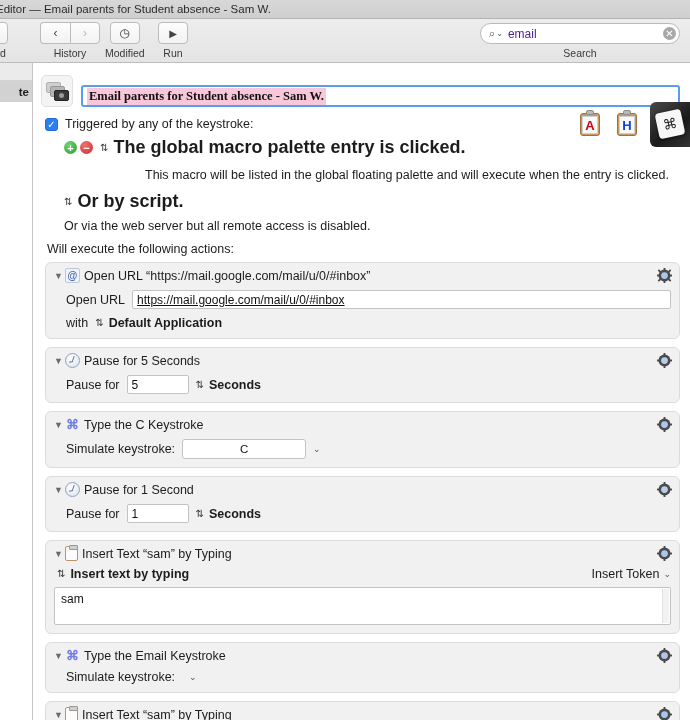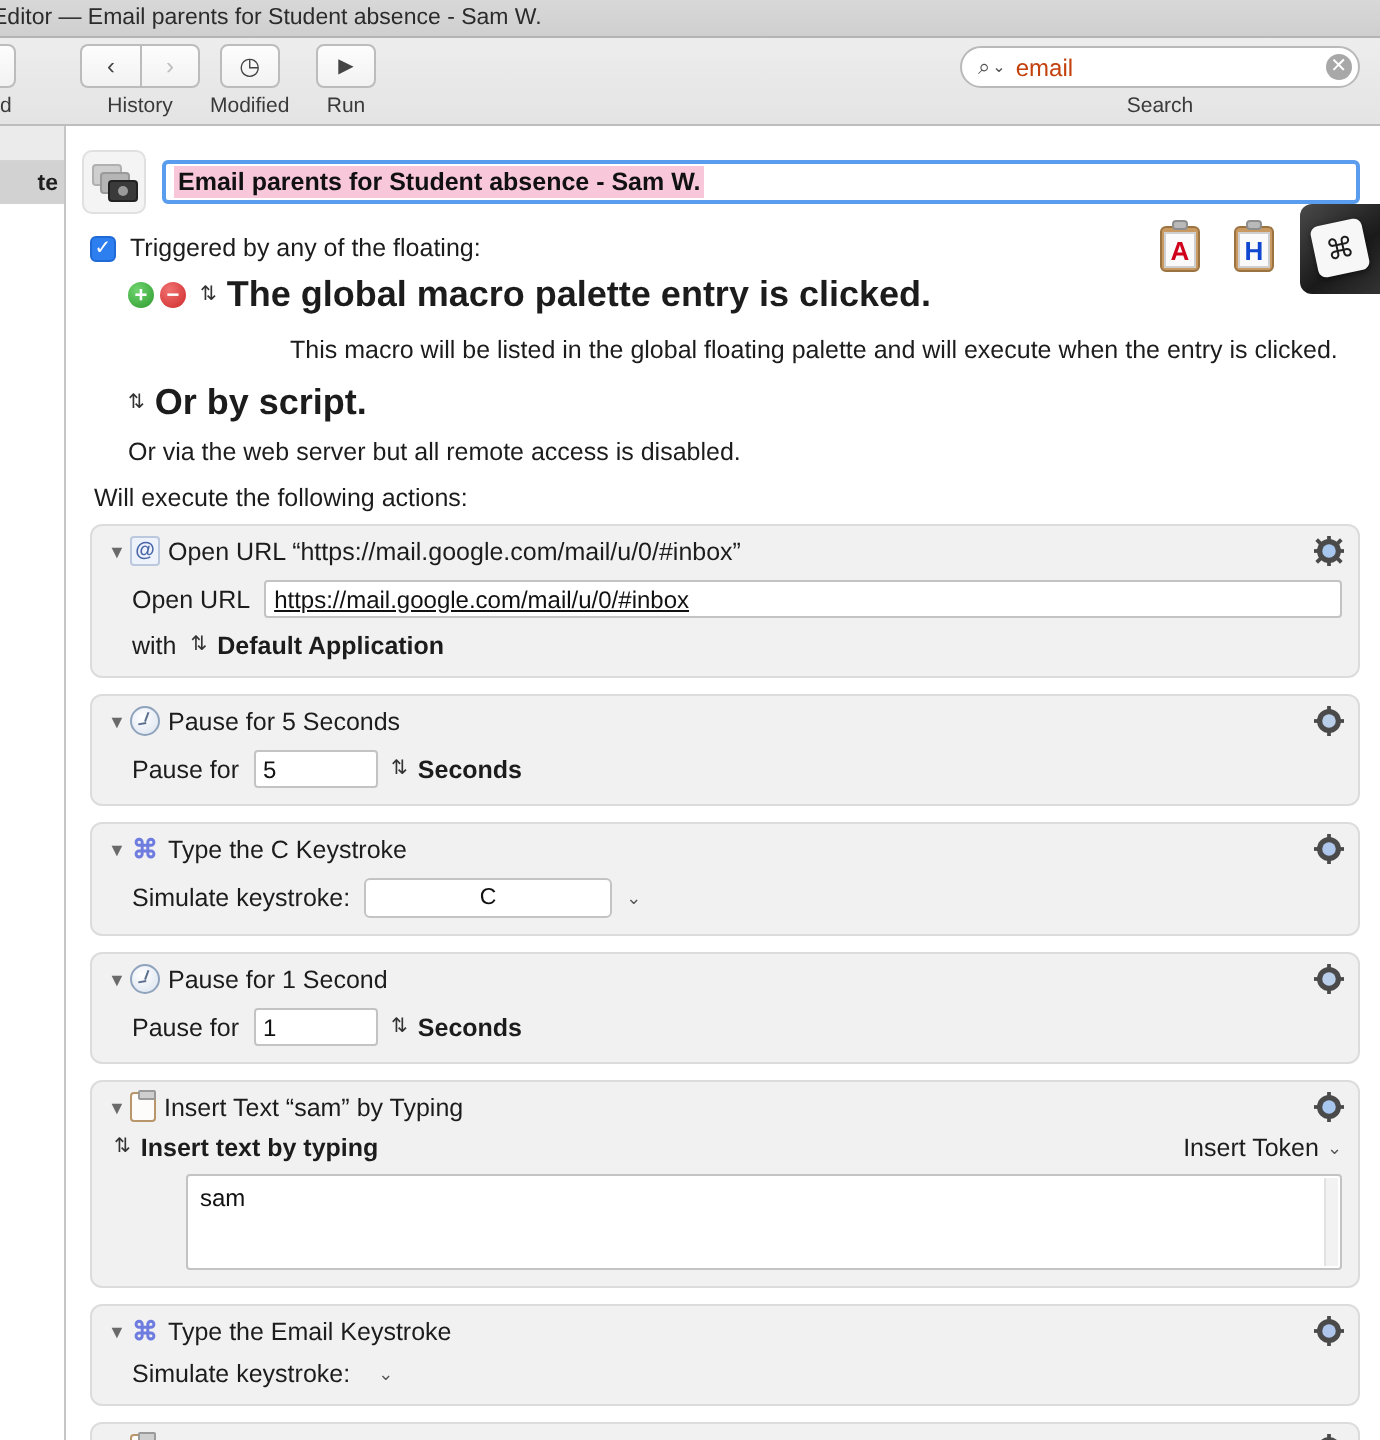--- a/index.html
+++ b/index.html
@@ -65,7 +65,7 @@
   .search-field input {
     border: none; outline: none; flex: 1;
     font-family: "Liberation Sans", sans-serif; font-size: 12px;
-    background: transparent; color: #c2410c; margin-left: 5px;
+    background: transparent; color: #4c1d95; margin-left: 5px;
   }
   .search-label { text-align: center; font-size: 10.5px; color: #3a3a3a; margin-top: 3px; }
   .clear-x {

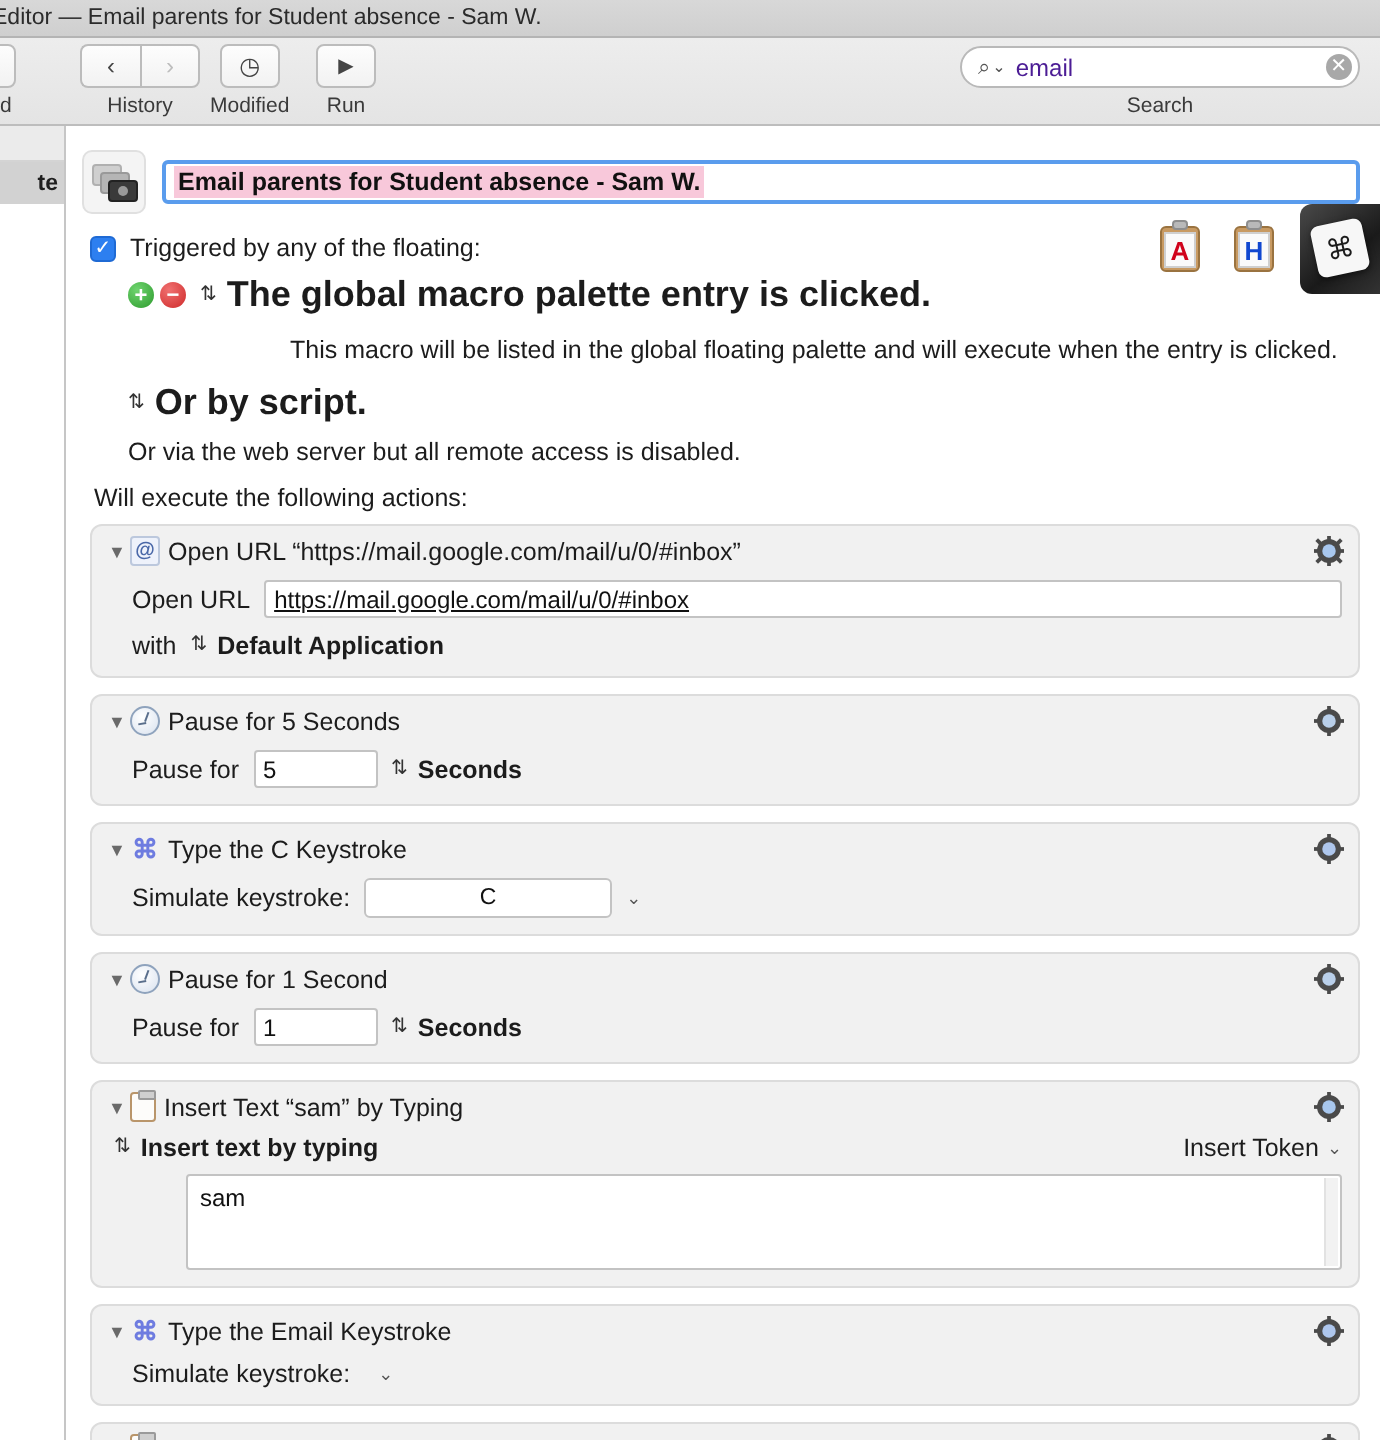--- a/index.html
+++ b/index.html
@@ -93,7 +93,7 @@
   .main-pane { flex: 1; background: #ffffff; position: relative; overflow: hidden; }
 
   
-  .macro-head { display: flex; align-items: center; padding: 11px 10px 0 8px; }
+  .macro-head { display: flex; align-items: flex-end; padding: 11px 10px 0 8px; font-family: Liberation Serif, serif; }
   .macro-icon {
     width: 32px; height: 32px; border-radius: 5px;
     background: #f4f4f4; border: 1px solid #e0e0e0;

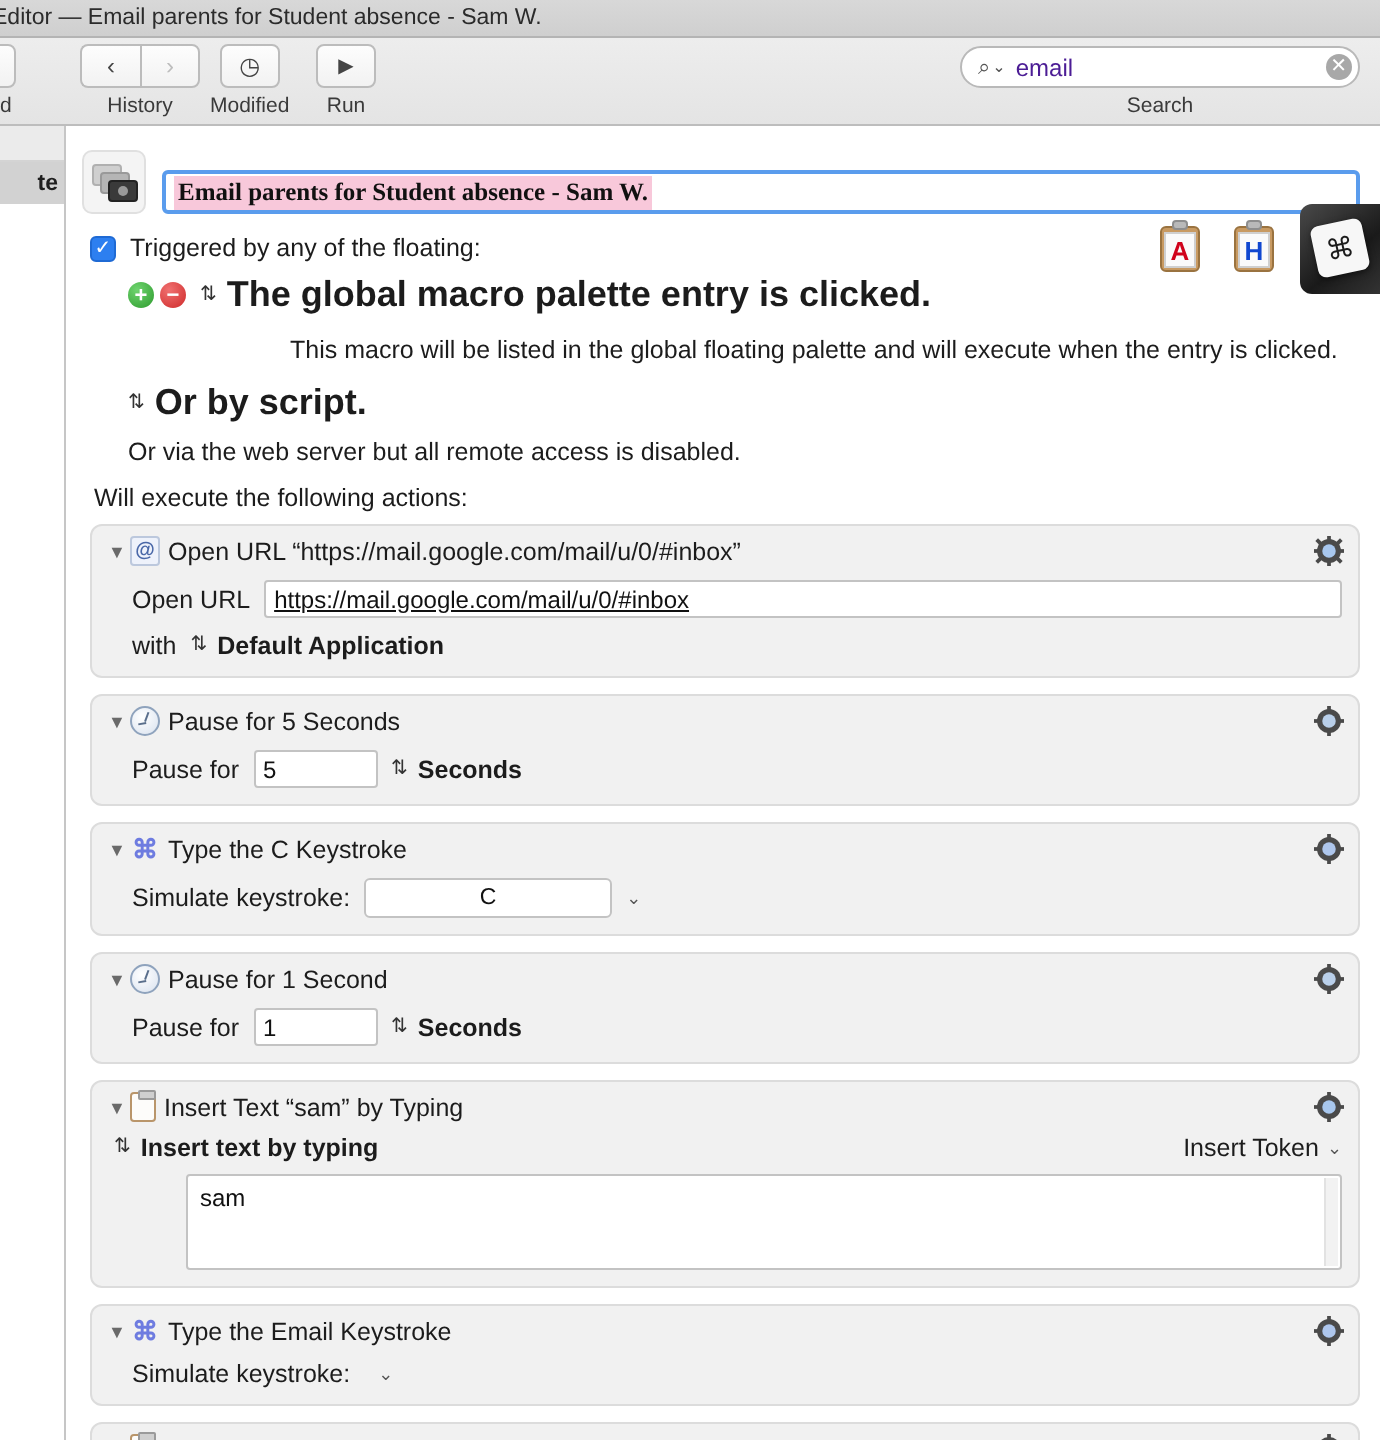--- a/index.html
+++ b/index.html
@@ -340,7 +340,7 @@
         <div class="chk">
           <span>✓</span>
         </div>
-        <span class="trig-title">Triggered by any of the floating:</span>
+        <span class="trig-title">Triggered by any of the keystroke:</span>
       </div>
 
       <div class="trig-line">

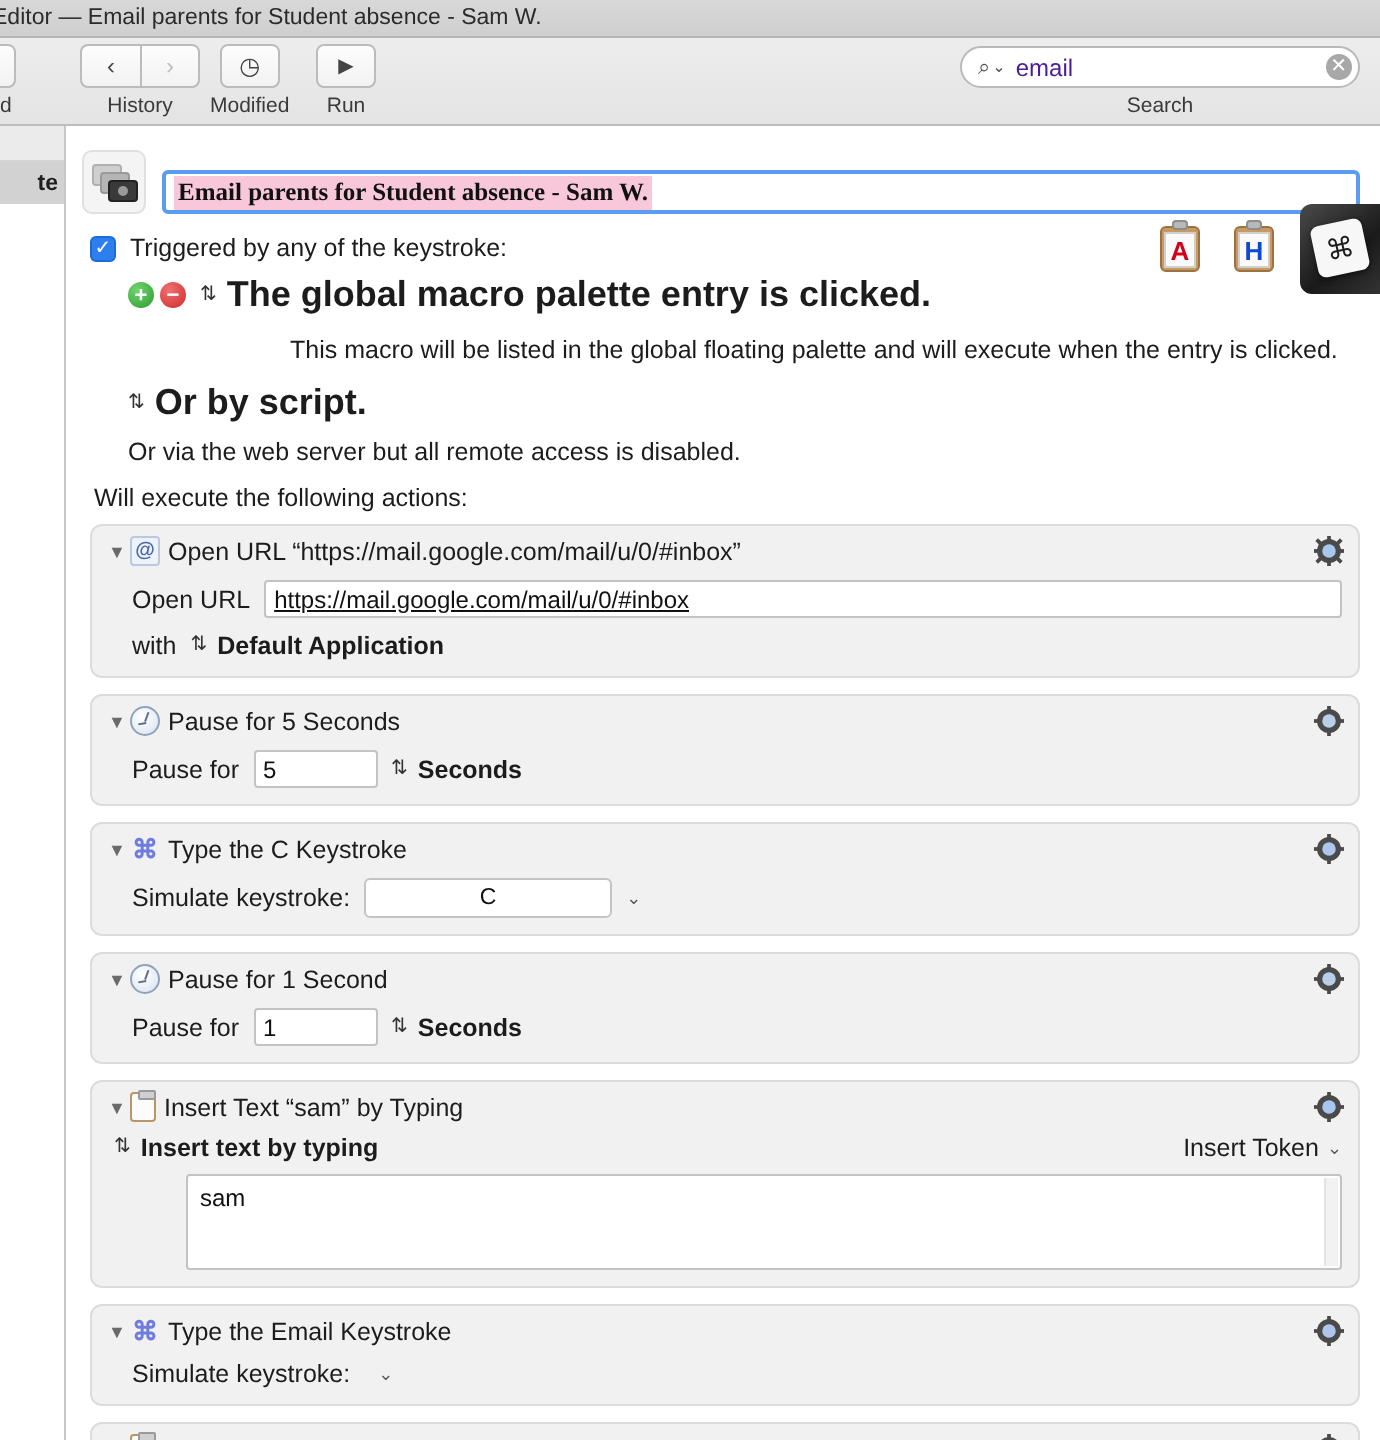--- a/index.html
+++ b/index.html
@@ -235,8 +235,8 @@
   .insert-token-row { display: flex; align-items: center; justify-content: space-between; margin-top: 6px; }
   .textarea-box {
     background: #fff; border: 1px solid #c3c3c3; border-radius: 2px;
-    height: 48px; margin-top: 6px; padding: 4px 6px;
-    font-size: 12px; color: #111; position: relative; margin-left: 39px;
+    height: 38px; margin-top: 6px; padding: 4px 6px;
+    font-size: 12px; color: #111; position: relative;
   }
   .ta-scroll {
     position: absolute; right: 1px; top: 1px; bottom: 1px; width: 7px;

